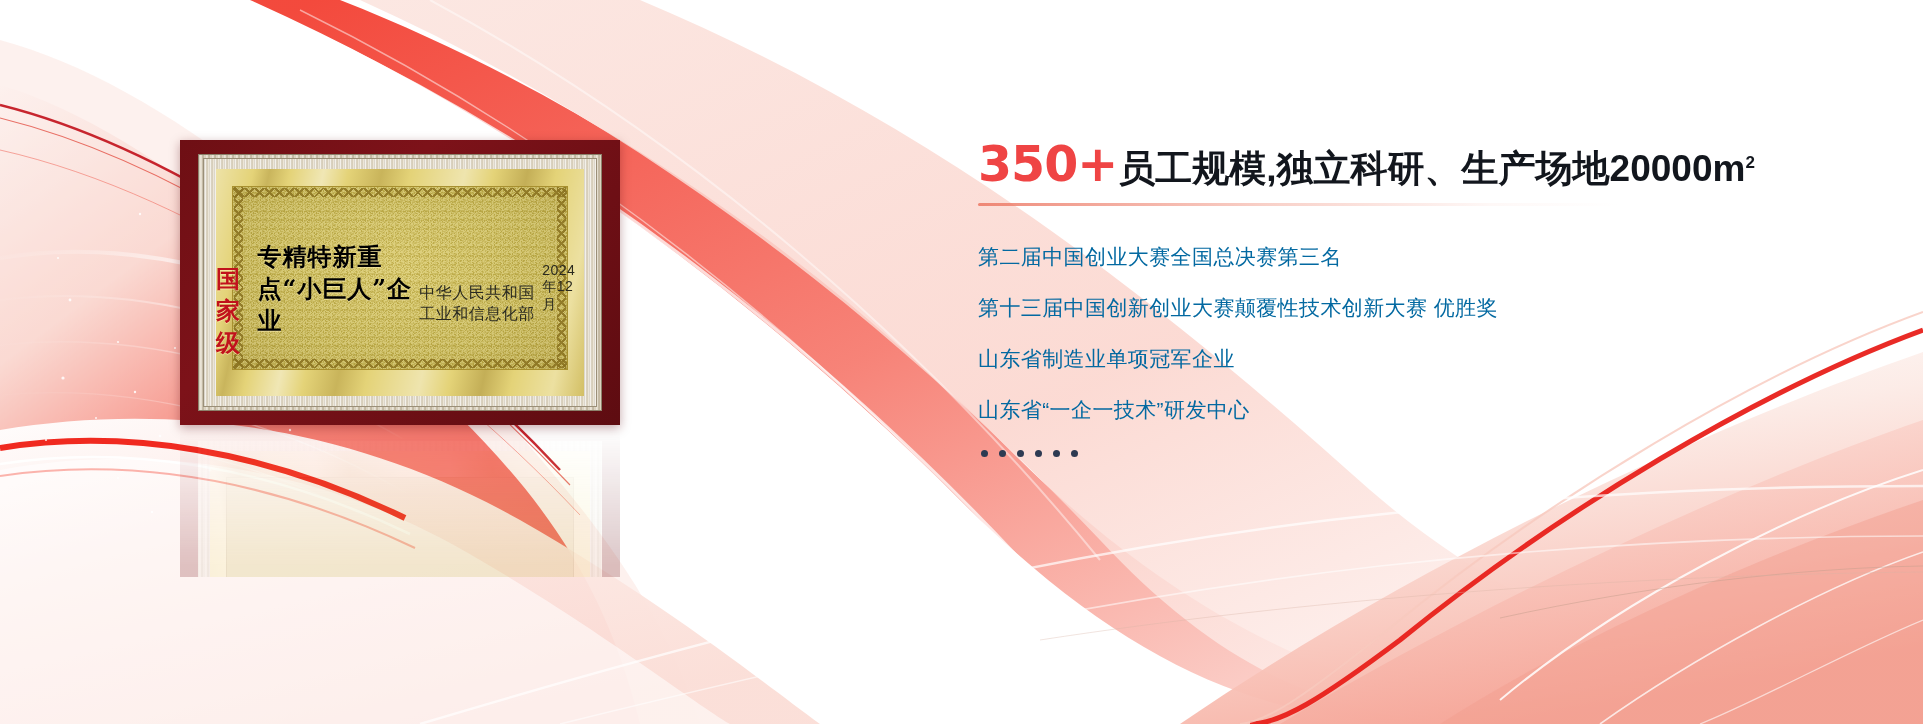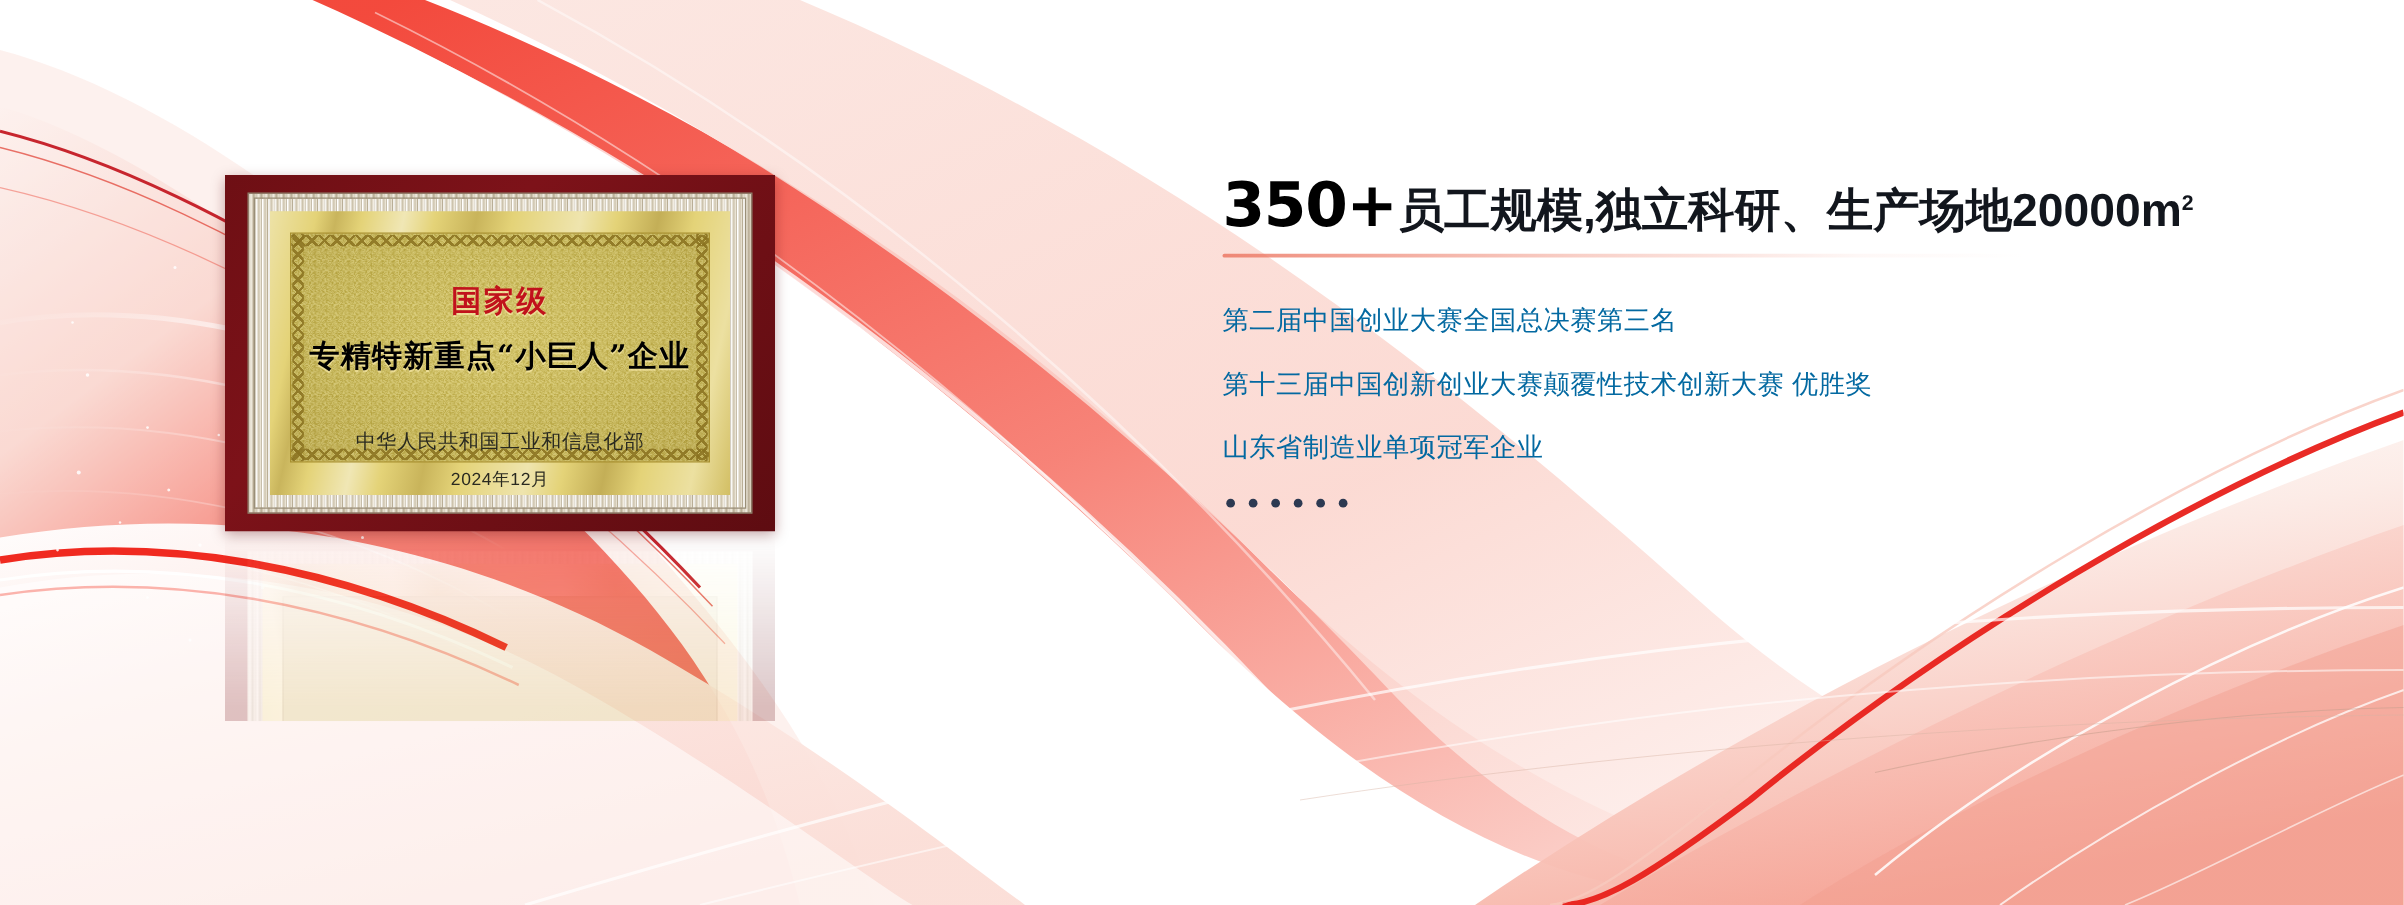--- a/index.html
+++ b/index.html
@@ -203,7 +203,7 @@
   #headline-number {
     font-size: 49px;
     font-weight: bold;
-    color: #000000;
+    color: #ef4444;
     letter-spacing: -1px;
     line-height: 1;
     font-family: "DejaVu Sans", "Liberation Sans", sans-serif;

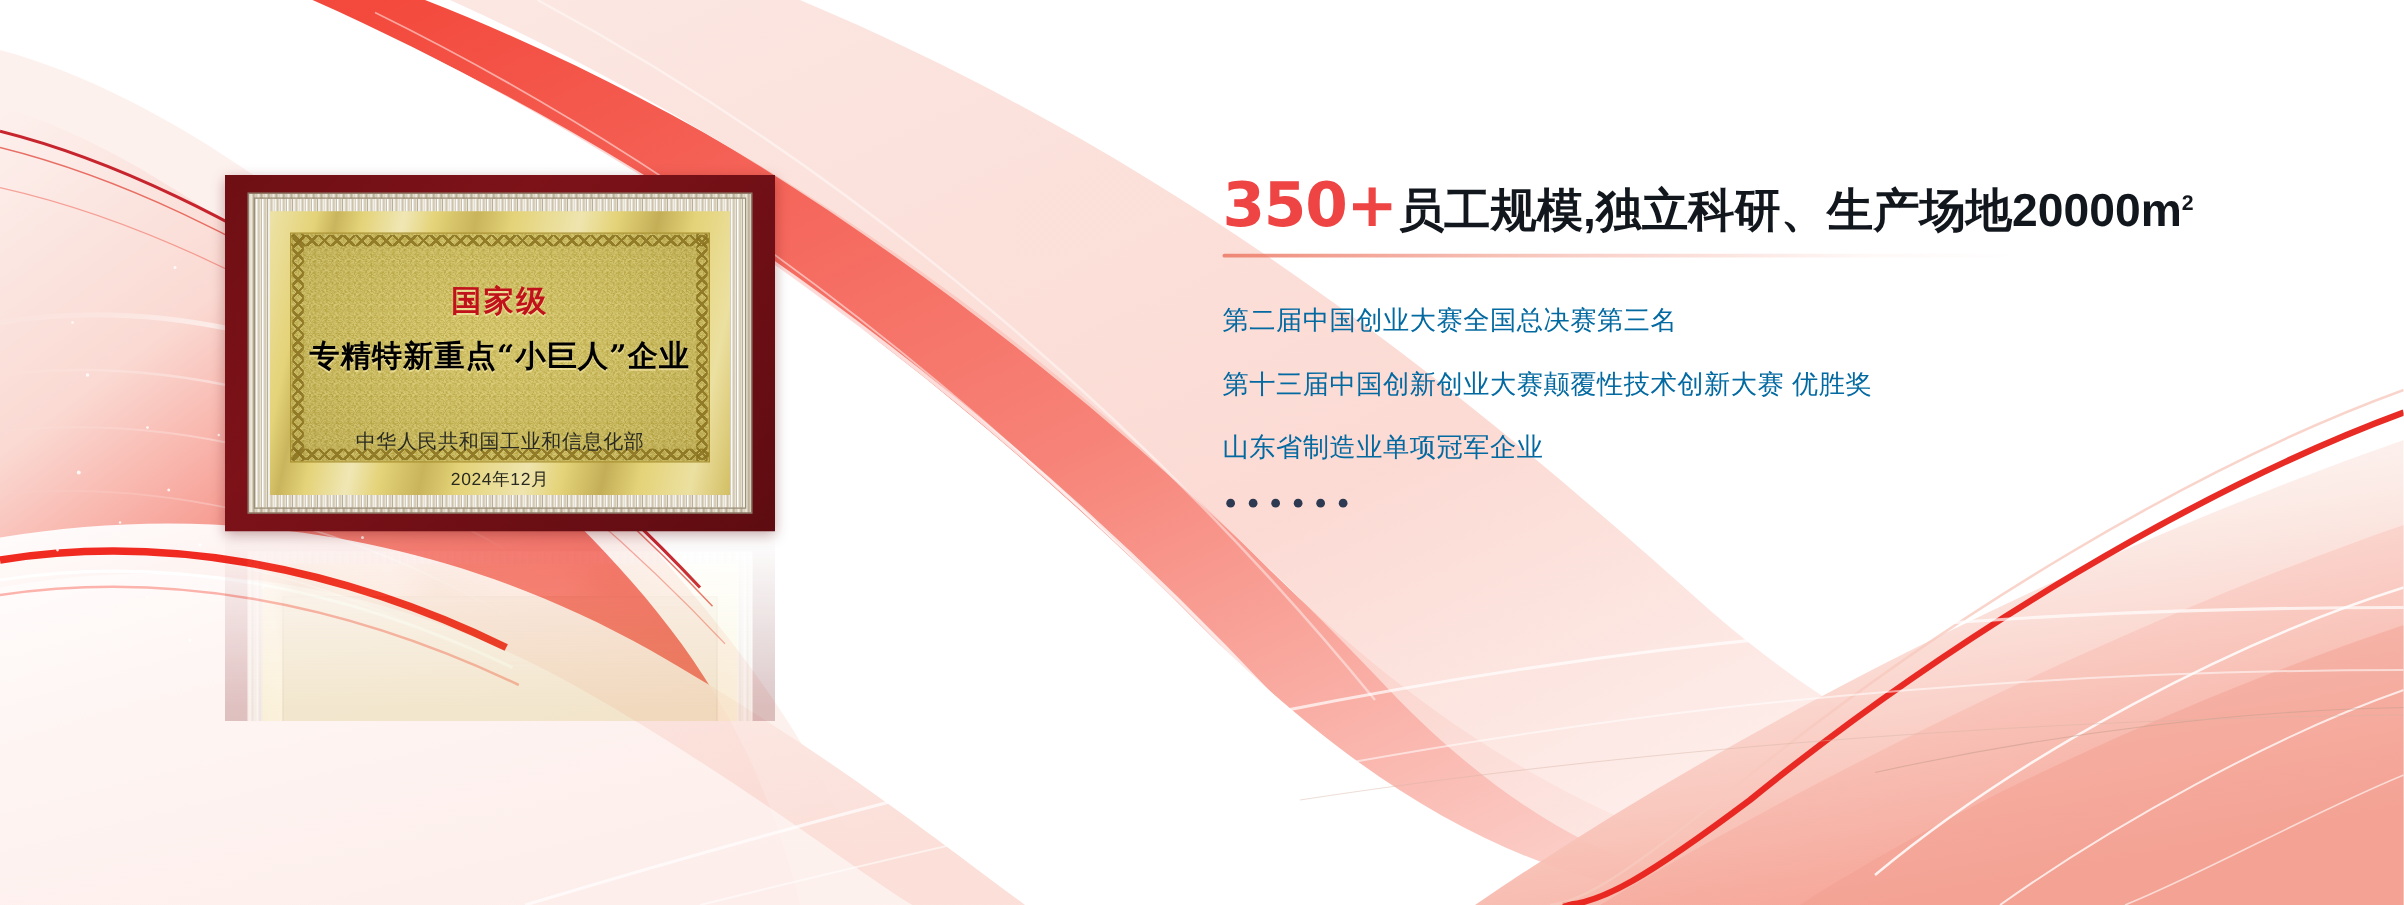--- a/index.html
+++ b/index.html
@@ -129,7 +129,6 @@
     position: absolute;
     left: 0; right: 0; top: 0; bottom: 0;
     display: flex;
-    flex-direction: column;
     align-items: center;
     z-index: 5;
     font-family: "DejaVu Serif", "Liberation Serif", serif;

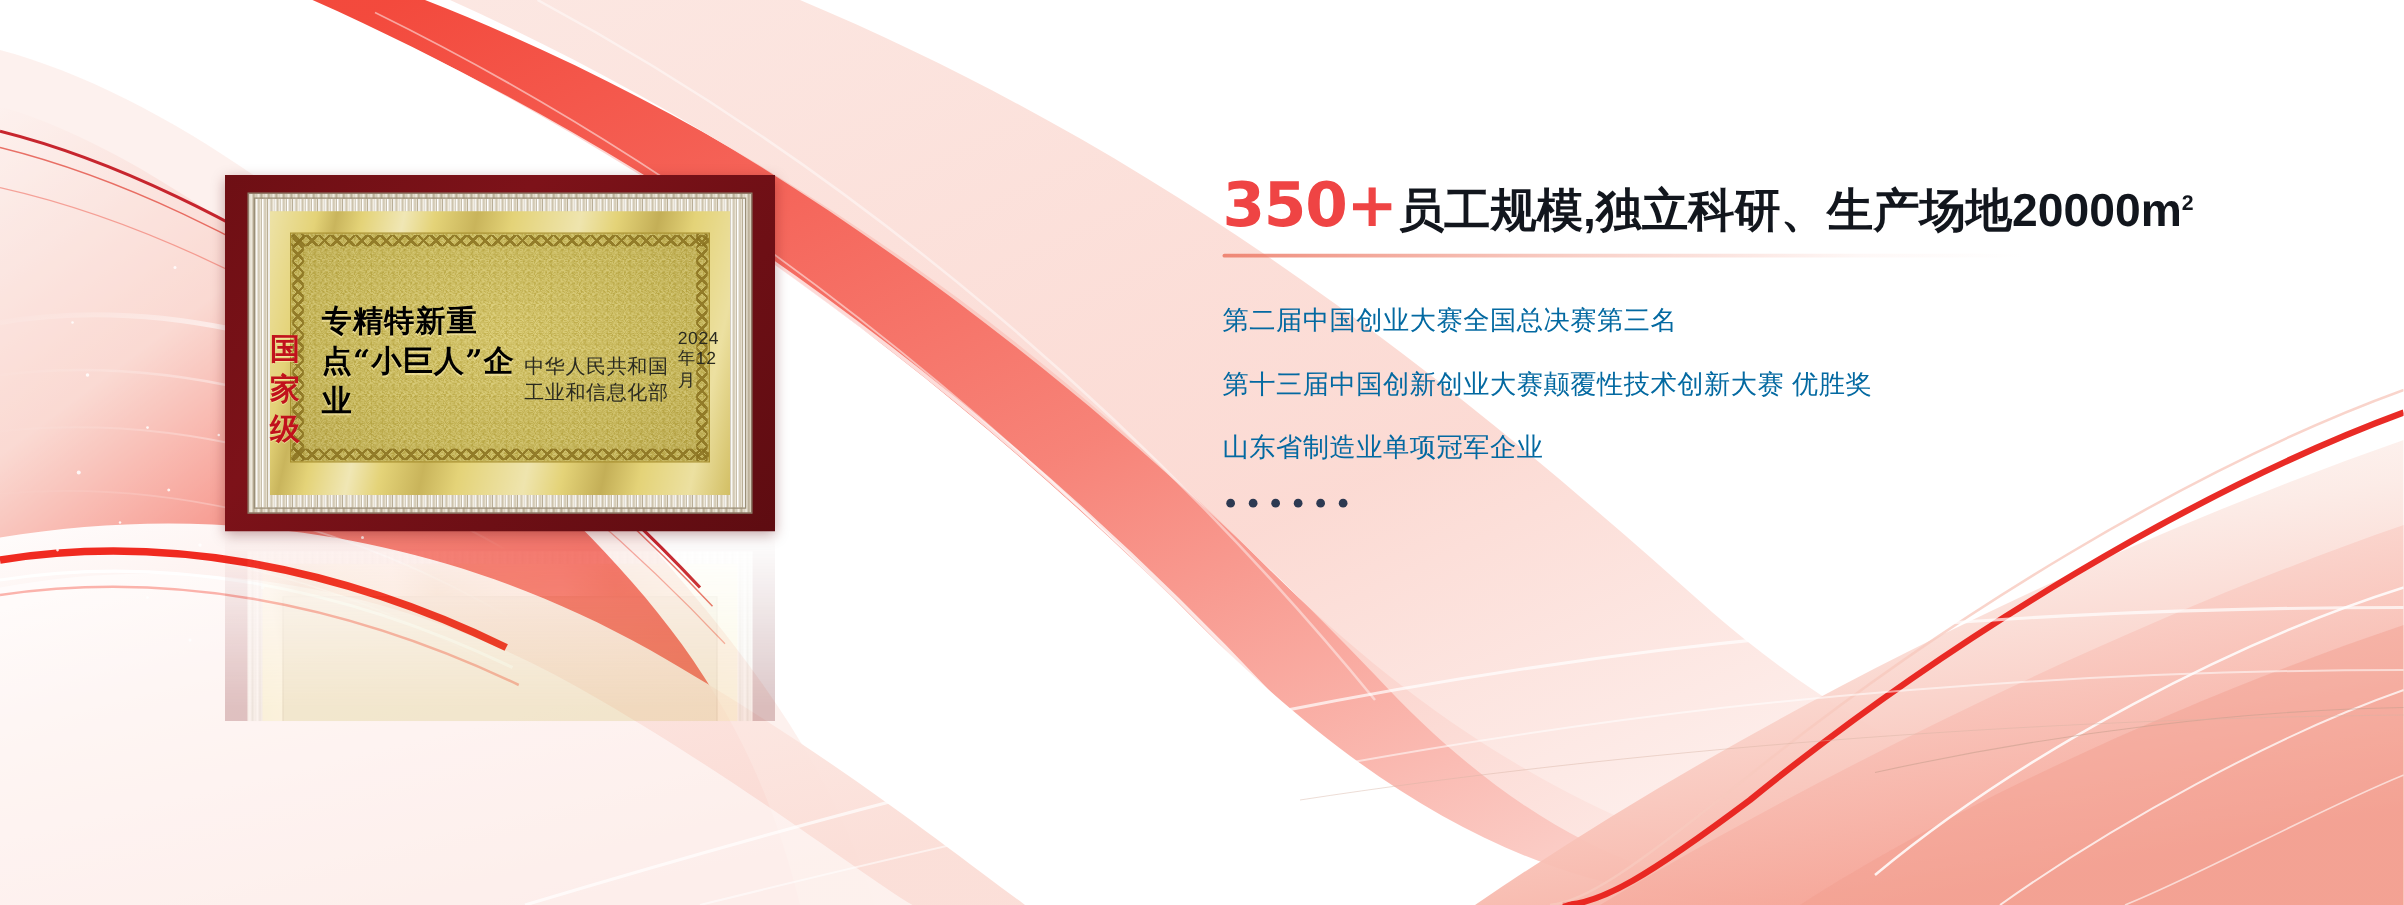--- a/index.html
+++ b/index.html
@@ -443,6 +443,7 @@
       <div class="achv-item">第二届中国创业大赛全国总决赛第三名</div>
       <div class="achv-item">第十三届中国创新创业大赛颠覆性技术创新大赛 优胜奖</div>
       <div class="achv-item">山东省制造业单项冠军企业</div>
+      <div class="achv-item">山东省“一企一技术”研发中心</div>
 
       <div id="ellipsis-row">
         <span class="dot"></span>

